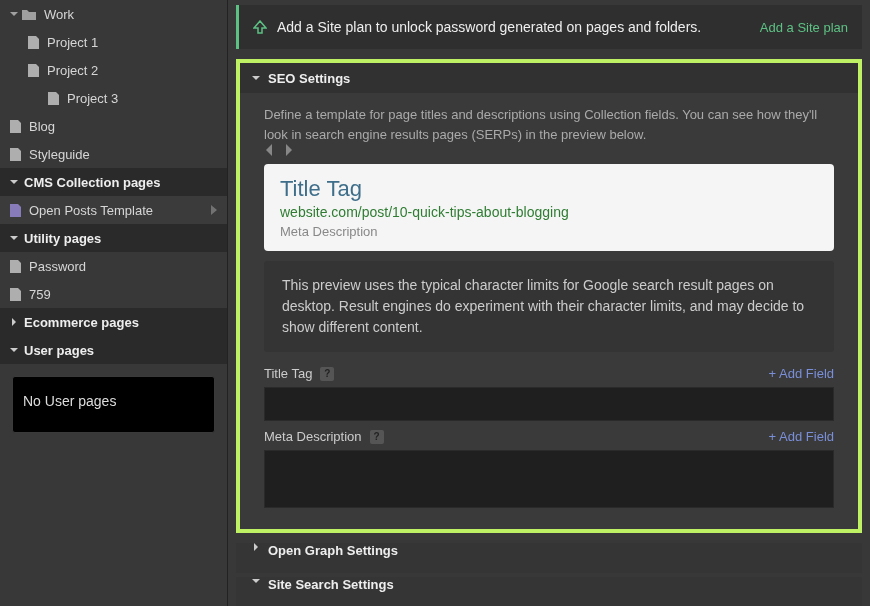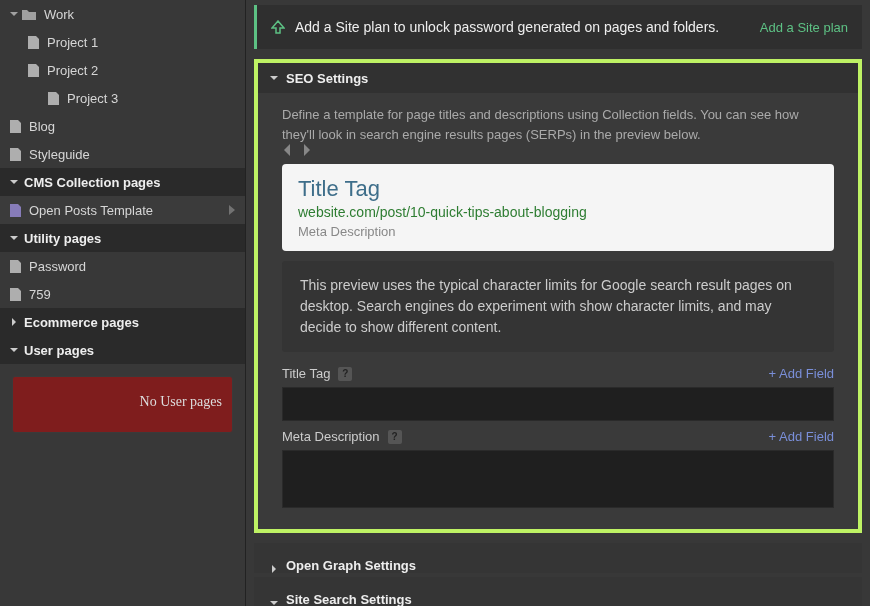--- a/index.html
+++ b/index.html
@@ -5,7 +5,7 @@
 * { box-sizing: border-box; margin: 0; padding: 0; }
 body { font-family: Arial, sans-serif; font-size: 13px; background: #2e2e2e; color: #d6d6d6; width: 870px; height: 606px; overflow: hidden; }
 .app { display: flex; height: 606px; }
-.sidebar { width: 246px; background: #383838; overflow-y: auto; border-right: 1px solid #222; }
+.sidebar { width: 228px; background: #383838; overflow-y: auto; border-right: 1px solid #222; }
 .main { flex: 1; background: #383838; overflow-y: auto; padding: 5px 8px 10px 8px; }
 
 .tree-item { display: flex; align-items: center; height: 28px; padding: 0 10px; cursor: pointer; color: #d6d6d6; }

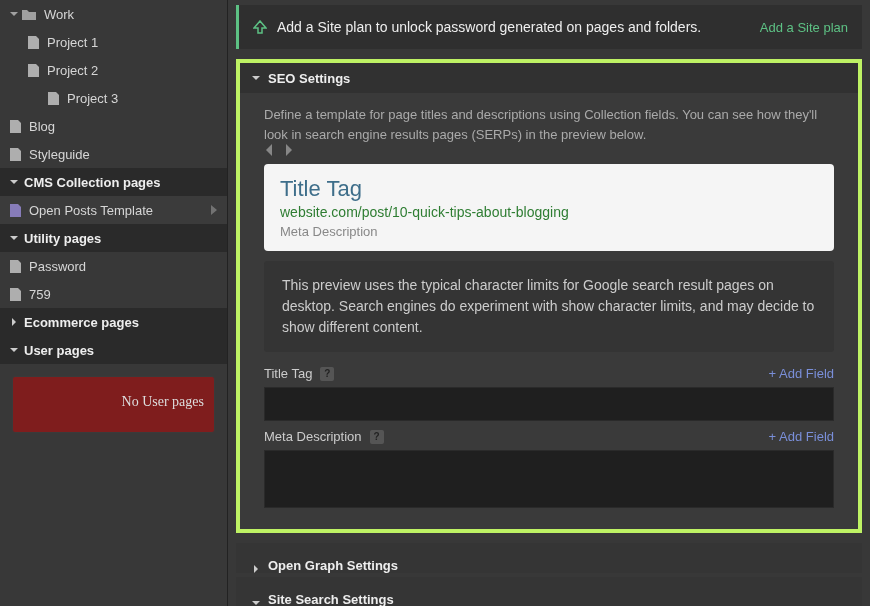--- a/index.html
+++ b/index.html
@@ -233,7 +233,7 @@
           <div class="serp-meta">Meta Description</div>
         </div>
 
-        <div class="note">This preview uses the typical character limits for Google search result pages on desktop. Search engines do experiment with show character limits, and may decide to show different content.</div>
+        <div class="note">This preview uses the typical character limits for Google search result pages on desktop. Result engines do experiment with their character limits, and may decide to show different content.</div>
 
         <div class="field-label-row">
           <div class="lbl">

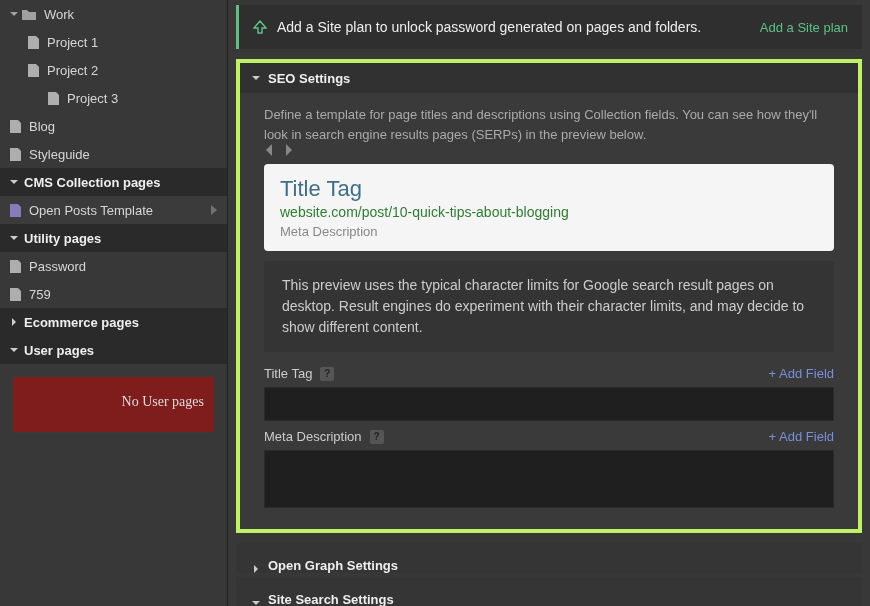--- a/index.html
+++ b/index.html
@@ -19,7 +19,7 @@
 .section-head { display: flex; align-items: center; height: 28px; padding: 0 10px; font-weight: bold; background: #2a2a2a; color: #eee; cursor: pointer; font-size: 13px; }
 .section-head .chev { margin-right: 6px; display: inline-flex; }
 
-.info-box { margin: 12px; padding: 14px 10px; background: #7f1d1d; border: 1px solid #3a3a3a; text-align: right; font-size: 12px; color: #999; line-height: 1.5; border-radius: 3px; font-family: Liberation Serif, serif; }
+.info-box { margin: 12px; padding: 14px 10px; background: #000000; border: 1px solid #3a3a3a; text-align: left; font-size: 12px; color: #999; line-height: 1.5; border-radius: 3px; }
 .info-box .title { color: #ddd; font-size: 14px; margin-bottom: 6px; }
 .info-box .link { color: #6d8bd9; cursor: pointer; }
 

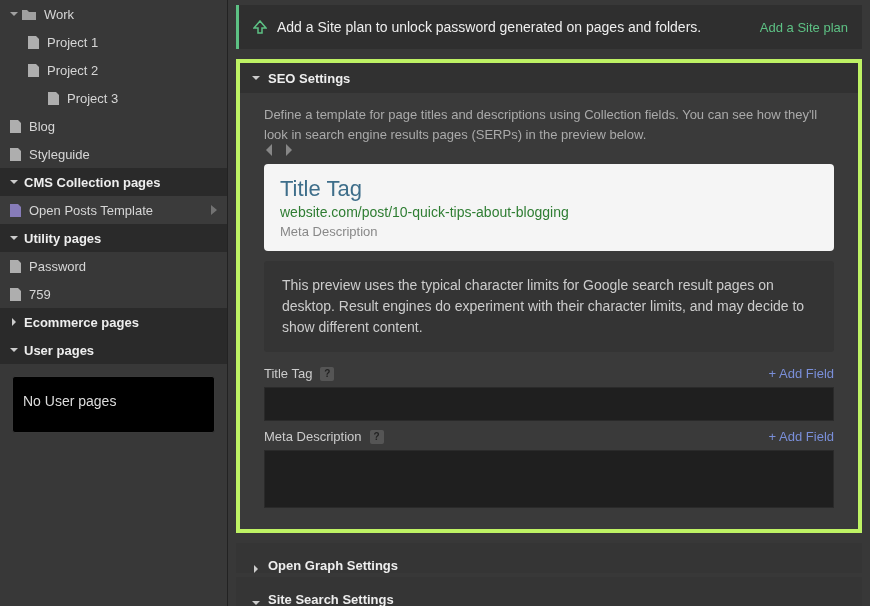--- a/index.html
+++ b/index.html
@@ -51,7 +51,7 @@
 .field-input { width: 100%; background: #1f1f1f; border: 1px solid #2a2a2a; height: 34px; color: #ddd; padding: 6px 8px; font-size: 13px; }
 .field-textarea { width: 100%; background: #1f1f1f; border: 1px solid #2a2a2a; height: 58px; color: #ddd; padding: 6px 8px; font-size: 13px; resize: none; }
 
-.collapsed-row { display: flex; align-items: flex-end; height: 30px; padding: 0 16px; background: #353535; font-weight: bold; color: #eee; font-size: 13px; margin-bottom: 4px; cursor: pointer; }
+.collapsed-row { display: flex; align-items: flex-start; height: 30px; padding: 0 16px; background: #353535; font-weight: bold; color: #eee; font-size: 13px; margin-bottom: 4px; cursor: pointer; }
 .collapsed-row .chev { margin-right: 8px; display: inline-flex; }
 
 svg { display: block; }

